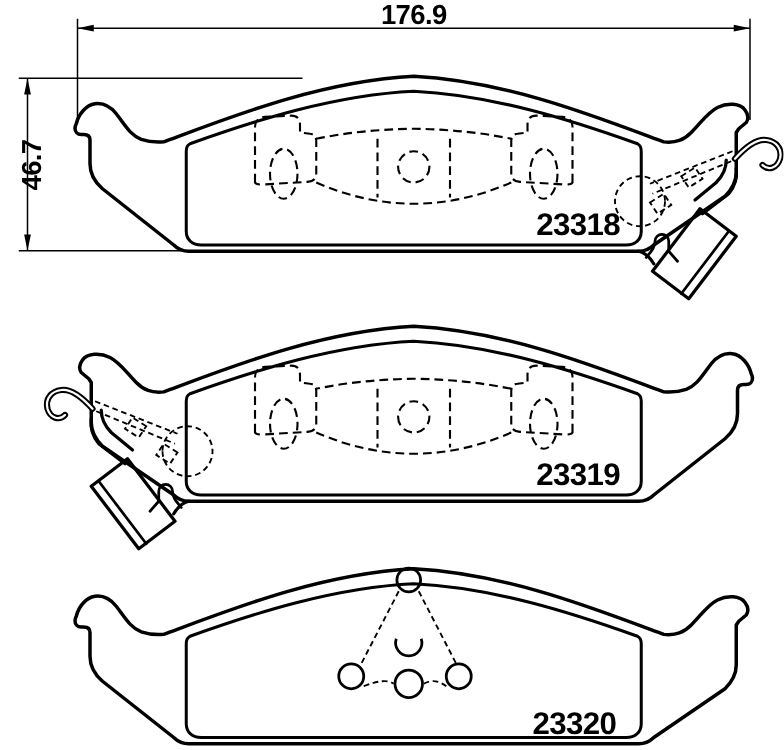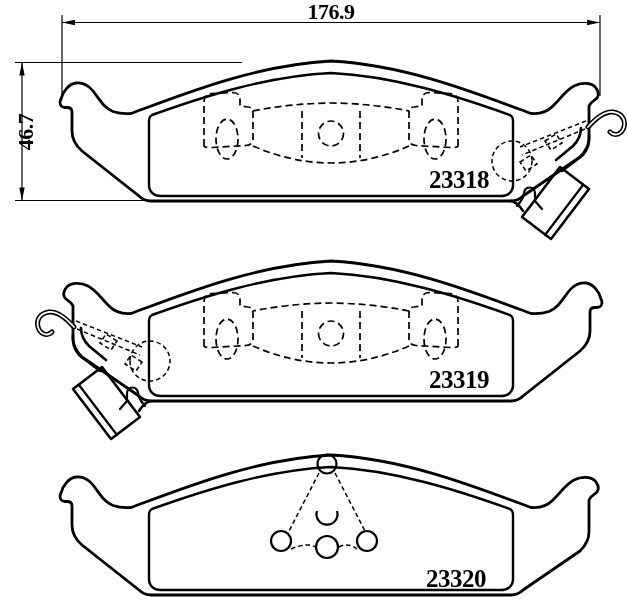--- a/index.html
+++ b/index.html
@@ -4,7 +4,7 @@
 <style>
   html,body{margin:0;padding:0;background:#ffffff;}
   .stage{position:relative;width:627px;height:600px;background:#ffffff;overflow:hidden;
-         font-family:Liberation Serif, serif;}
+         font-family:Liberation Sans, sans-serif;}
   svg{display:block;}
   .ol   {fill:none;stroke:#000;stroke-width:2.8;stroke-linejoin:round;stroke-linecap:round;}
   .il   {fill:none;stroke:#000;stroke-width:2.4;stroke-linejoin:round;stroke-linecap:round;}

